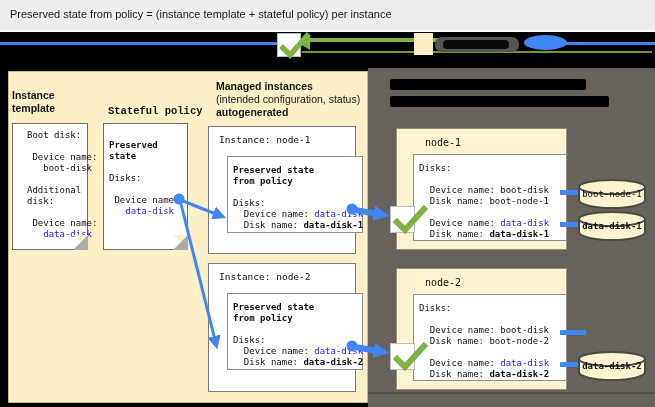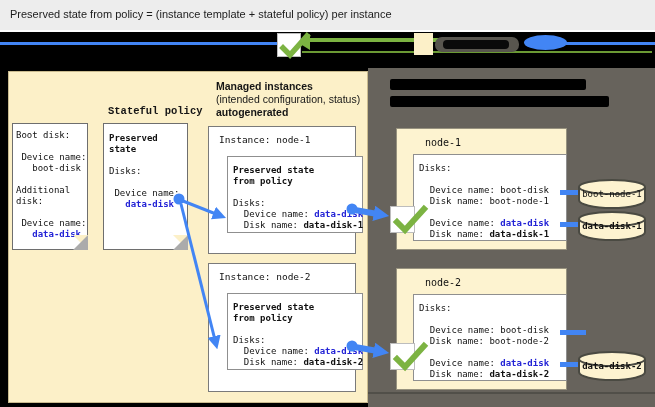--- a/index.html
+++ b/index.html
@@ -102,6 +102,7 @@
   <div class="redacted-bar" style="left:390px;top:79px;width:196px;"></div>
   <div class="redacted-bar" style="left:390px;top:96px;width:219px;"></div>
 
+  <div class="col-heading" style="left:12px;top:89px;width:72px;">Instance template</div>
   <div class="col-heading" style="left:108px;top:105px;width:100px;font-family:Liberation Mono, monospace;">Stateful policy</div>
   <div class="mig-heading">
     <div class="hl">Managed instances</div>

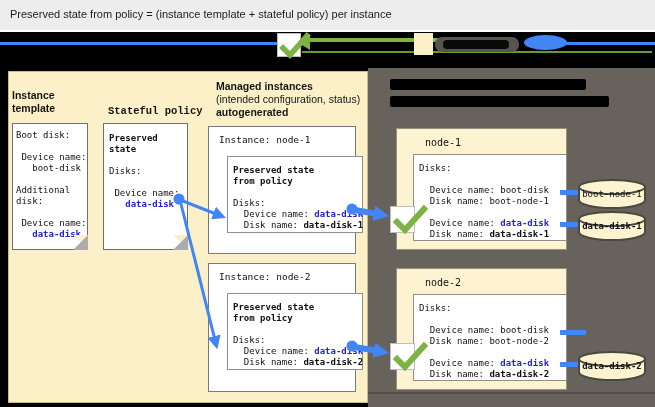--- a/index.html
+++ b/index.html
@@ -46,7 +46,7 @@
   .mono .ln{white-space:pre;}
   .s-b{font-weight:bold;}
   .s-bb{font-weight:bold;color:#2323D6;text-align:center;}
-  .pad6{padding:6px 0 0 3px;} .pad9{padding:9px 0 0 5px;} .pad8{padding:8px 0 0 5px;}
+  .pad6{padding:6px 0 0 14px;} .pad9{padding:9px 0 0 5px;} .pad8{padding:8px 0 0 5px;}
 
   .white-box{position:absolute;background:#fff;border:1px solid #7a7a7a;box-sizing:border-box;}
   .inner-box{position:absolute;background:#fff;border:1px solid #8f8f8f;box-sizing:border-box;margin-left:8px;}

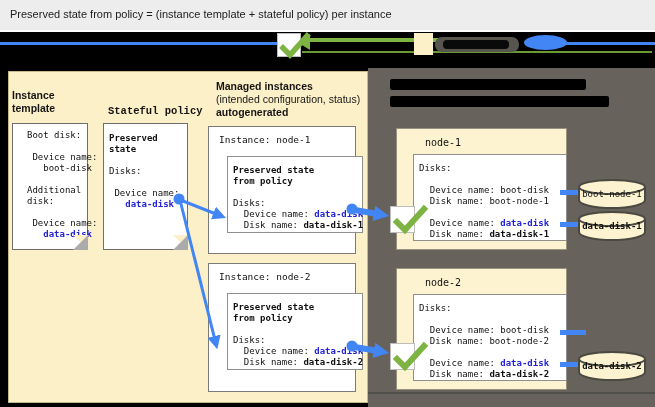--- a/index.html
+++ b/index.html
@@ -46,7 +46,7 @@
   .mono .ln{white-space:pre;}
   .s-b{font-weight:bold;}
   .s-bb{font-weight:bold;color:#2323D6;text-align:center;}
-  .pad6{padding:6px 0 0 14px;} .pad9{padding:9px 0 0 5px;} .pad8{padding:8px 0 0 5px;}
+  .pad6{padding:6px 0 0 14px;} .pad9{padding:9px 0 0 5px;margin-top:7px;} .pad8{padding:8px 0 0 5px;}
 
   .white-box{position:absolute;background:#fff;border:1px solid #7a7a7a;box-sizing:border-box;}
   .inner-box{position:absolute;background:#fff;border:1px solid #8f8f8f;box-sizing:border-box;margin-left:8px;}

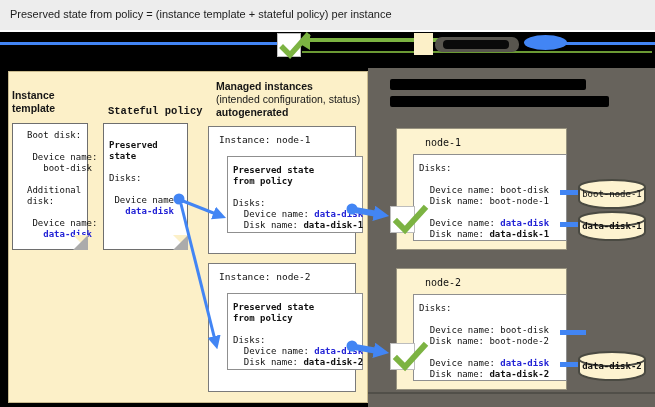--- a/index.html
+++ b/index.html
@@ -45,7 +45,7 @@
   .mono{font-family:"DejaVu Sans Mono",monospace;font-size:9px;line-height:11px;color:#111;}
   .mono .ln{white-space:pre;}
   .s-b{font-weight:bold;}
-  .s-bb{font-weight:bold;color:#2323D6;text-align:center;}
+  .s-bb{font-weight:normal;color:#2323D6;text-align:center;}
   .pad6{padding:6px 0 0 14px;} .pad9{padding:9px 0 0 5px;margin-top:7px;} .pad8{padding:8px 0 0 5px;}
 
   .white-box{position:absolute;background:#fff;border:1px solid #7a7a7a;box-sizing:border-box;}

